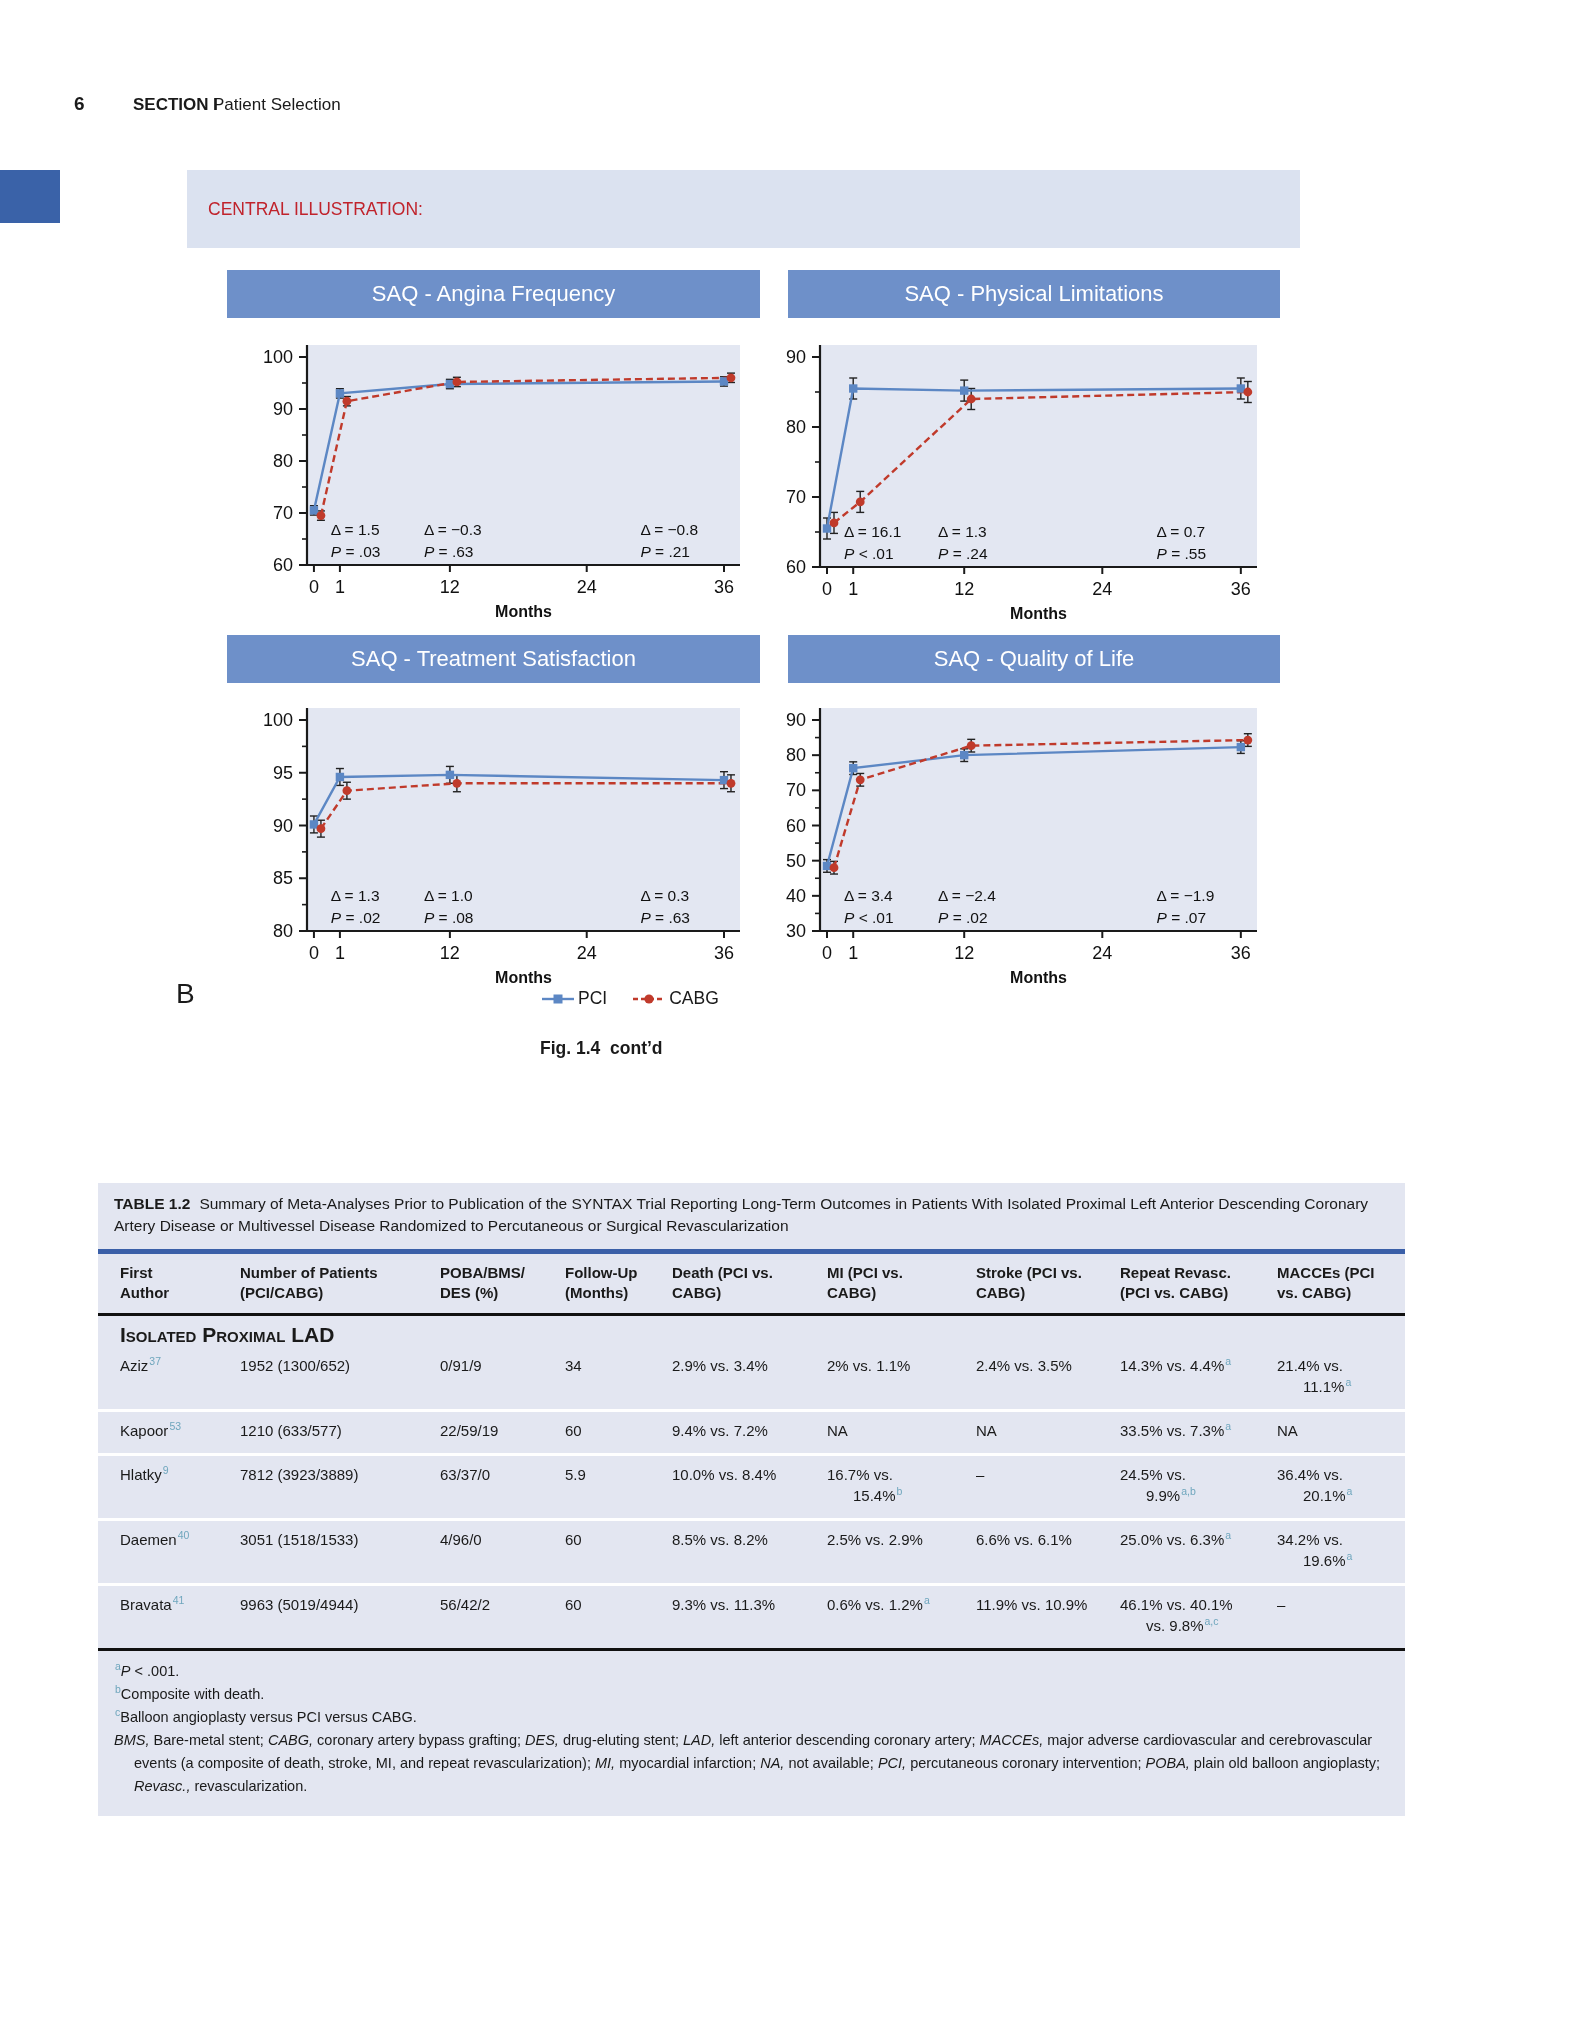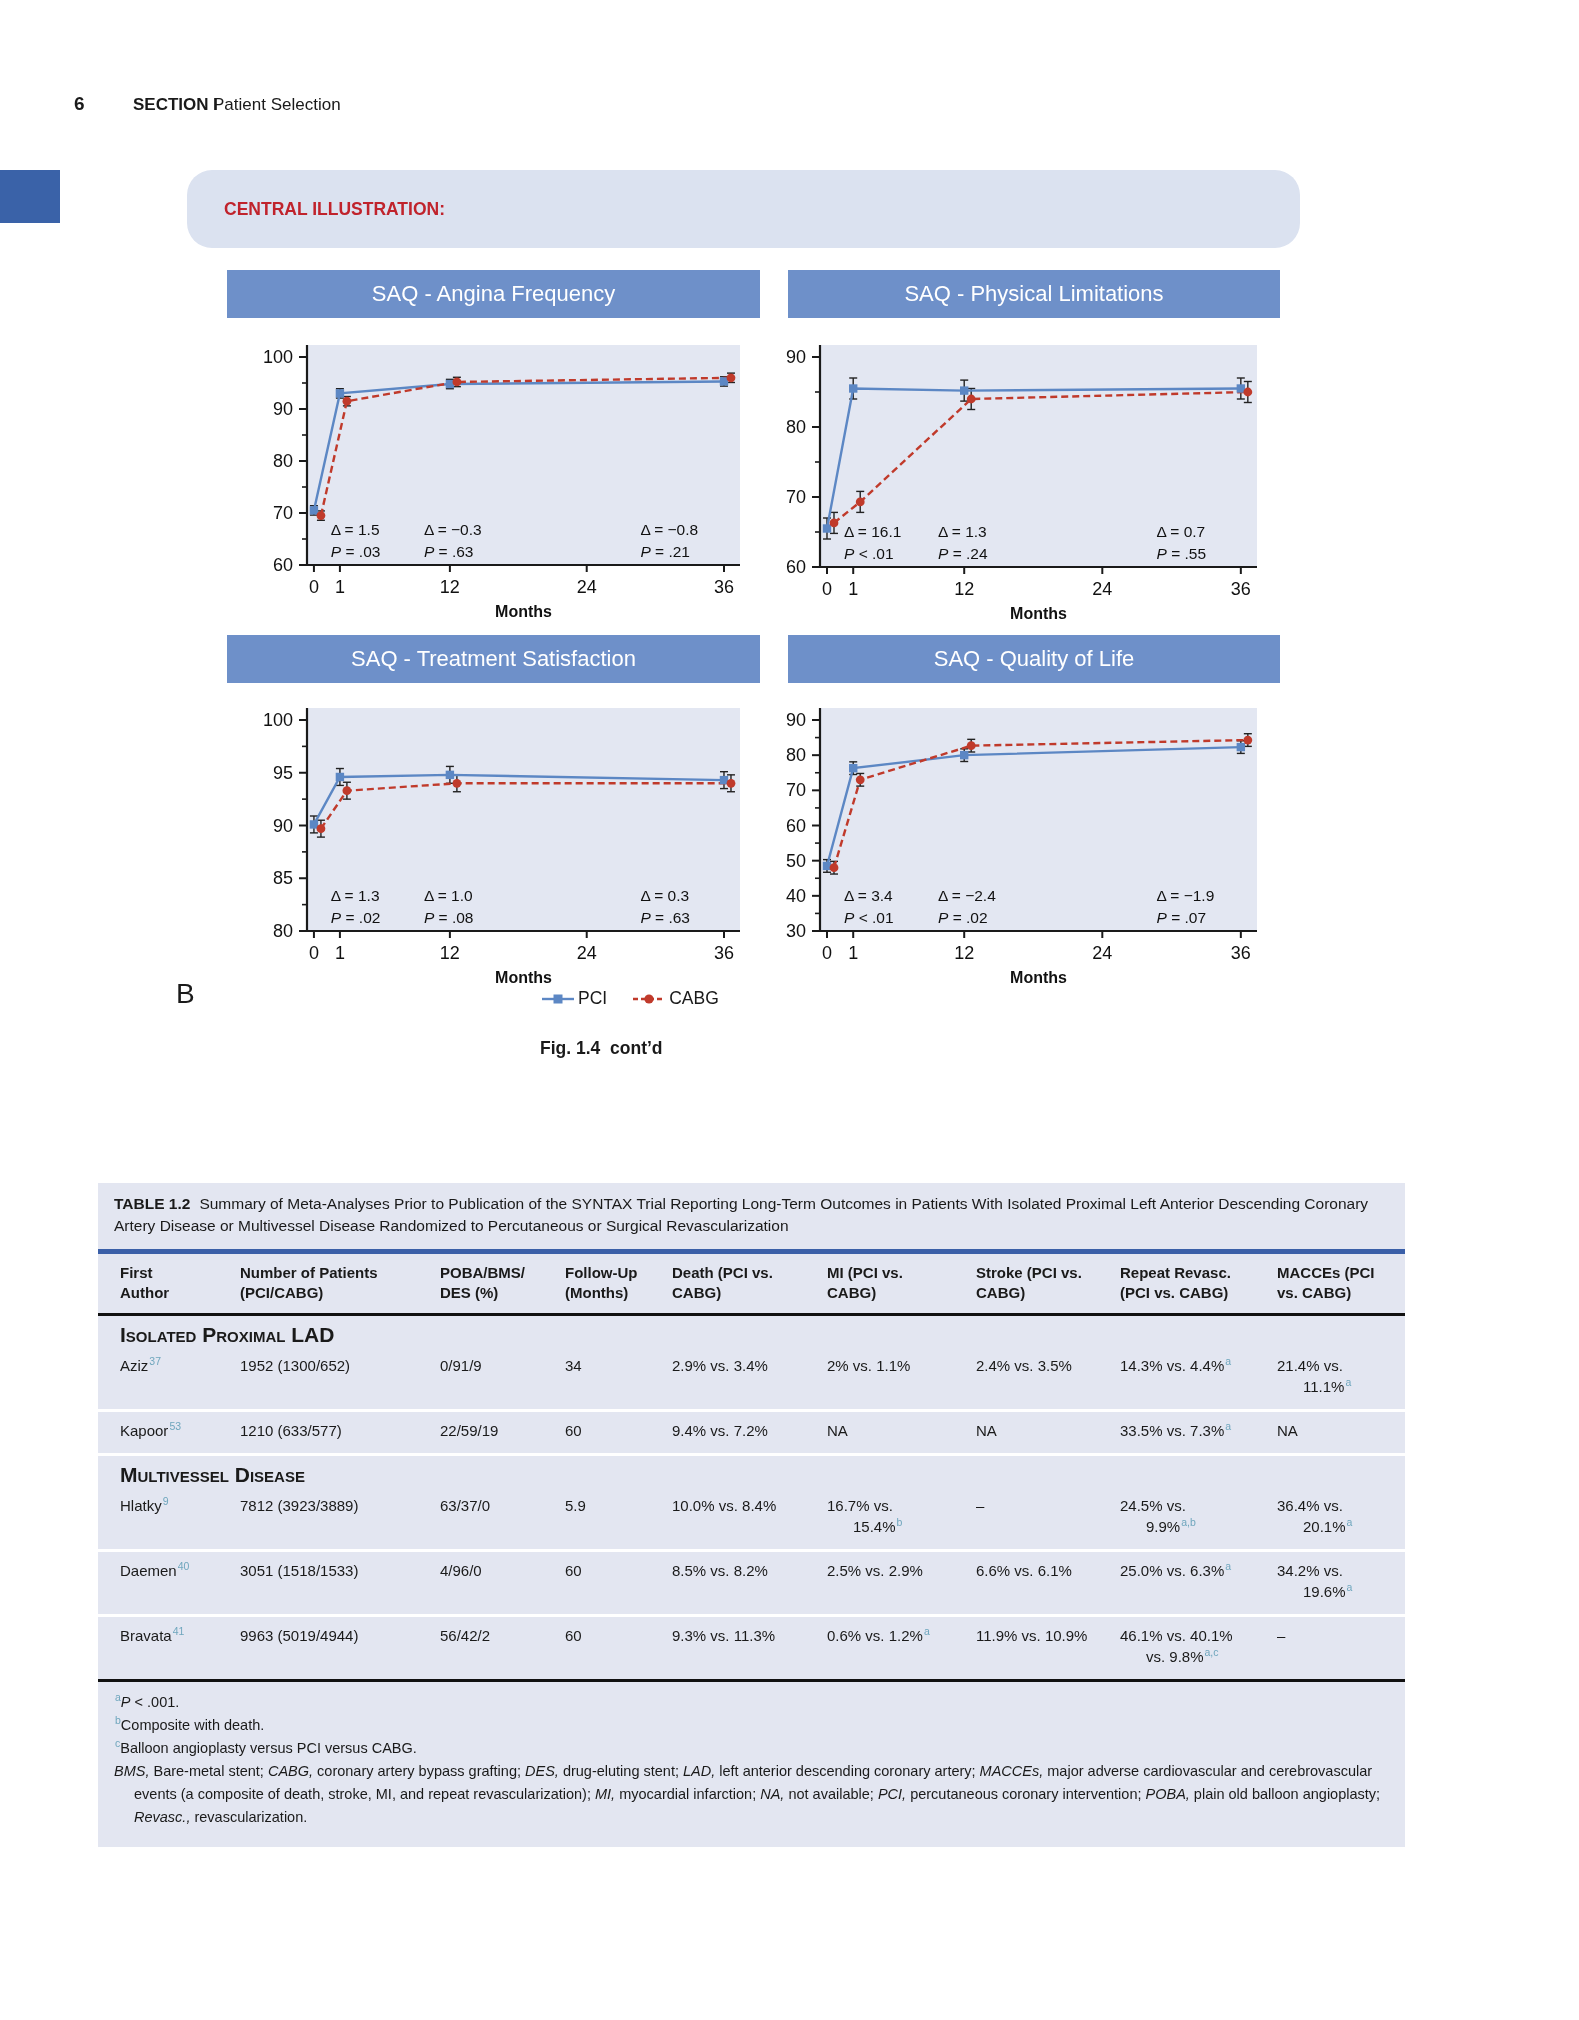--- a/index.html
+++ b/index.html
@@ -10,8 +10,8 @@
   .sectitle{position:absolute;left:213px;top:95px;font-size:17px;}
   .corner{position:absolute;left:0;top:170px;width:60px;height:53px;background:var(--corner_blue);}
   .banner{position:absolute;left:187px;top:170px;width:1113px;height:78px;background:var(--banner_bg);
-          display:flex;align-items:center;padding-left:37px;box-sizing:border-box;
-          font-size:17.5px;font-weight:bold;border-radius:25px;}
+          display:flex;align-items:center;padding-left:21px;box-sizing:border-box;
+          font-size:17.5px;font-weight:normal;}
   .banner .red{color:var(--red);margin-right:8px;white-space:nowrap;}
   .banner .navy{color:var(--navy);white-space:nowrap;}
   .chart-header{position:absolute;height:48px;background:var(--chart_header_bg);color:#fff;

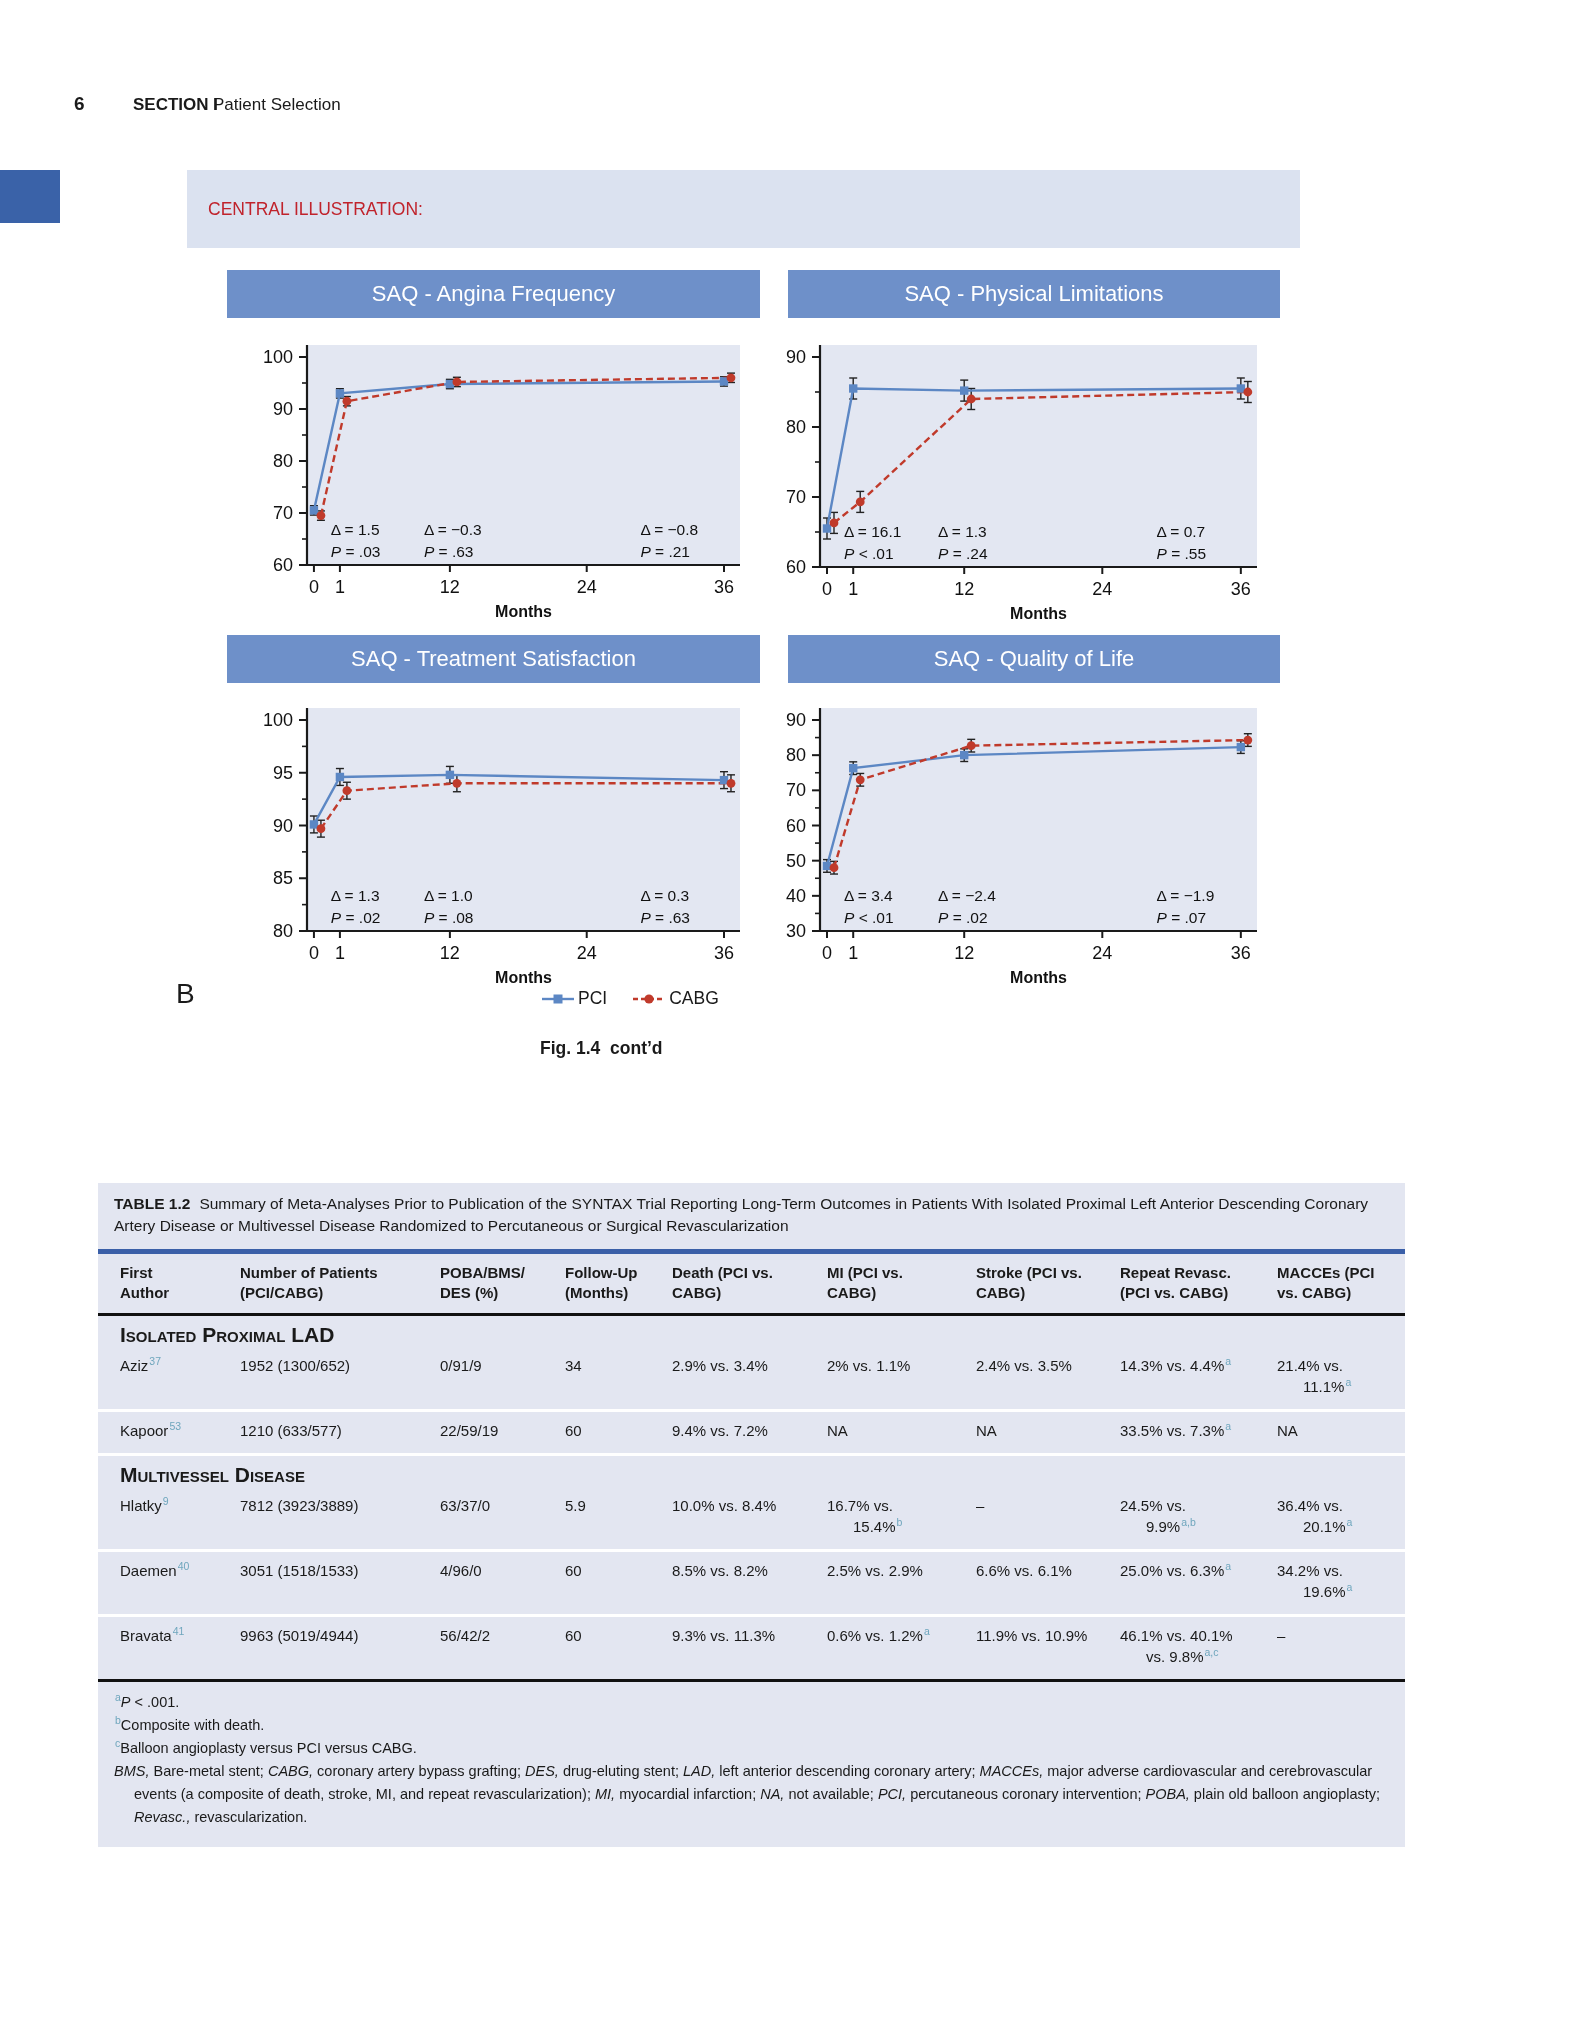--- a/index.html
+++ b/index.html
@@ -423,7 +423,6 @@
           </div>
         </div>
         <div class="tblock">
-          <div class="section-header">Multivessel Disease</div>
           <div class="grid row">
             <div class="td">Hlatky<sup>9</sup></div>
             <div class="td">7812 (3923/3889)</div>

